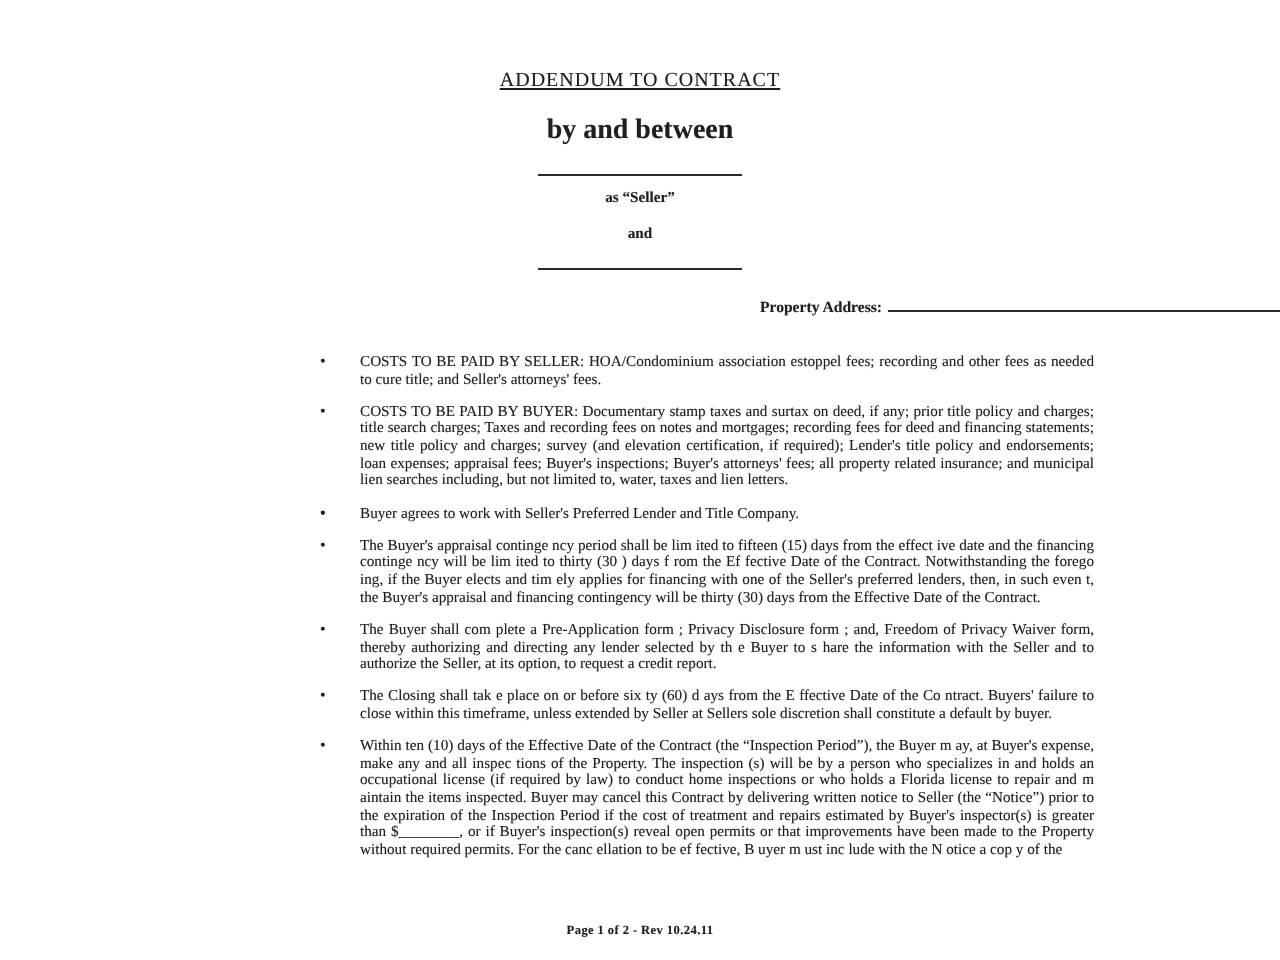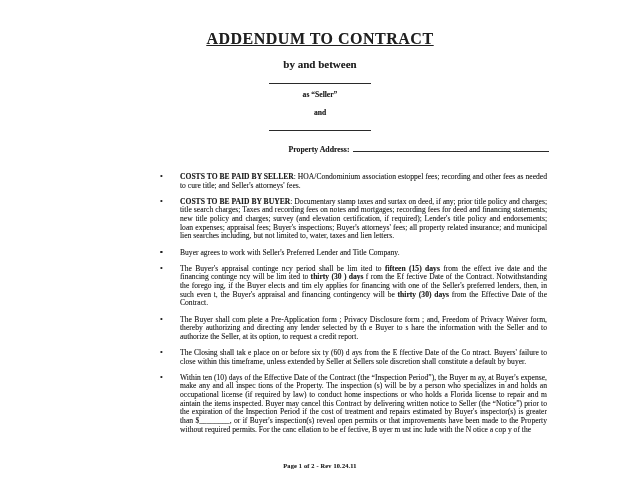--- a/index.html
+++ b/index.html
@@ -16,8 +16,8 @@
   .doc-header { text-align: center; padding-top: 30px; }
   .title {
     display: inline-block;
-    font-size: 16px;
-    font-weight: bold;
+    font-size: 10px;
+    font-weight: normal;
     letter-spacing: 0.5px;
     text-decoration: underline;
   }

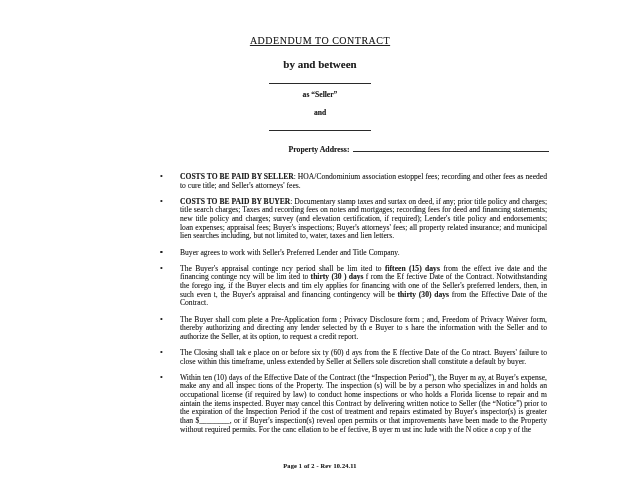--- a/index.html
+++ b/index.html
@@ -21,7 +21,7 @@
     letter-spacing: 0.5px;
     text-decoration: underline;
   }
-  .byline { font-size: 11px; font-weight: bold; margin-top: 10px; }
+  .byline { font-size: 14px; font-weight: bold; margin-top: 10px; }
   .sig-line {
     width: 102px;
     height: 0;

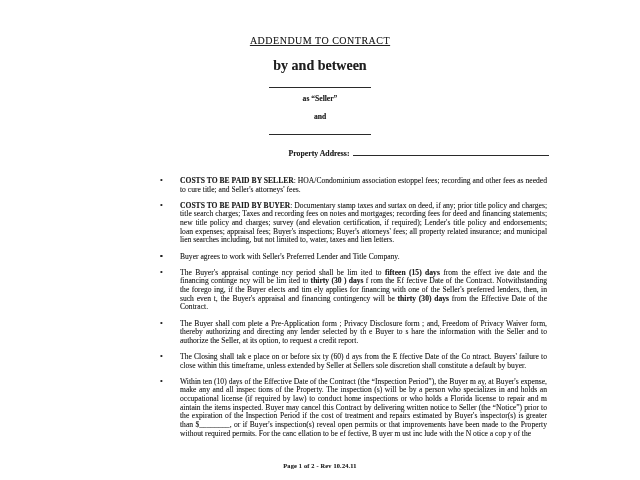--- a/index.html
+++ b/index.html
@@ -32,7 +32,7 @@
   .and-word { font-size: 7.6px; font-weight: bold; margin-top: 9px; }
   .prop-row {
     margin: 12px 0 0 197px;
-    text-align: center;
+    text-align: right;
     font-size: 7.8px;
     white-space: nowrap;
     font-family: Liberation Serif, serif;

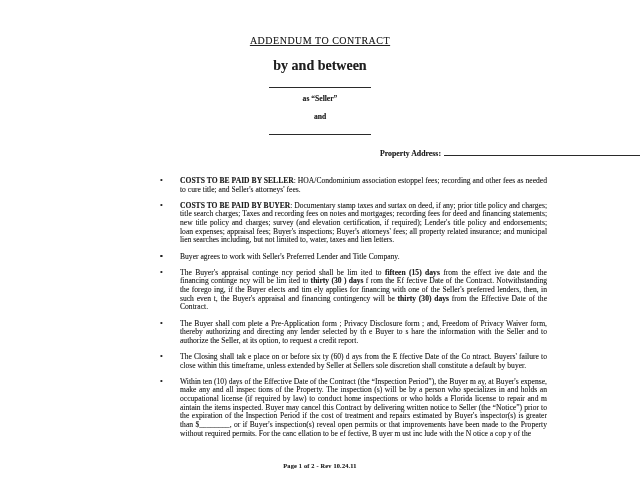--- a/index.html
+++ b/index.html
@@ -66,7 +66,7 @@
     top: -1px;
     font-size: 8px;
   }
-  ul.bullets li b { font-weight: bold; }
+  ul.bullets li b { font-weight: normal; }
   .footer {
     position: absolute;
     left: 0;

